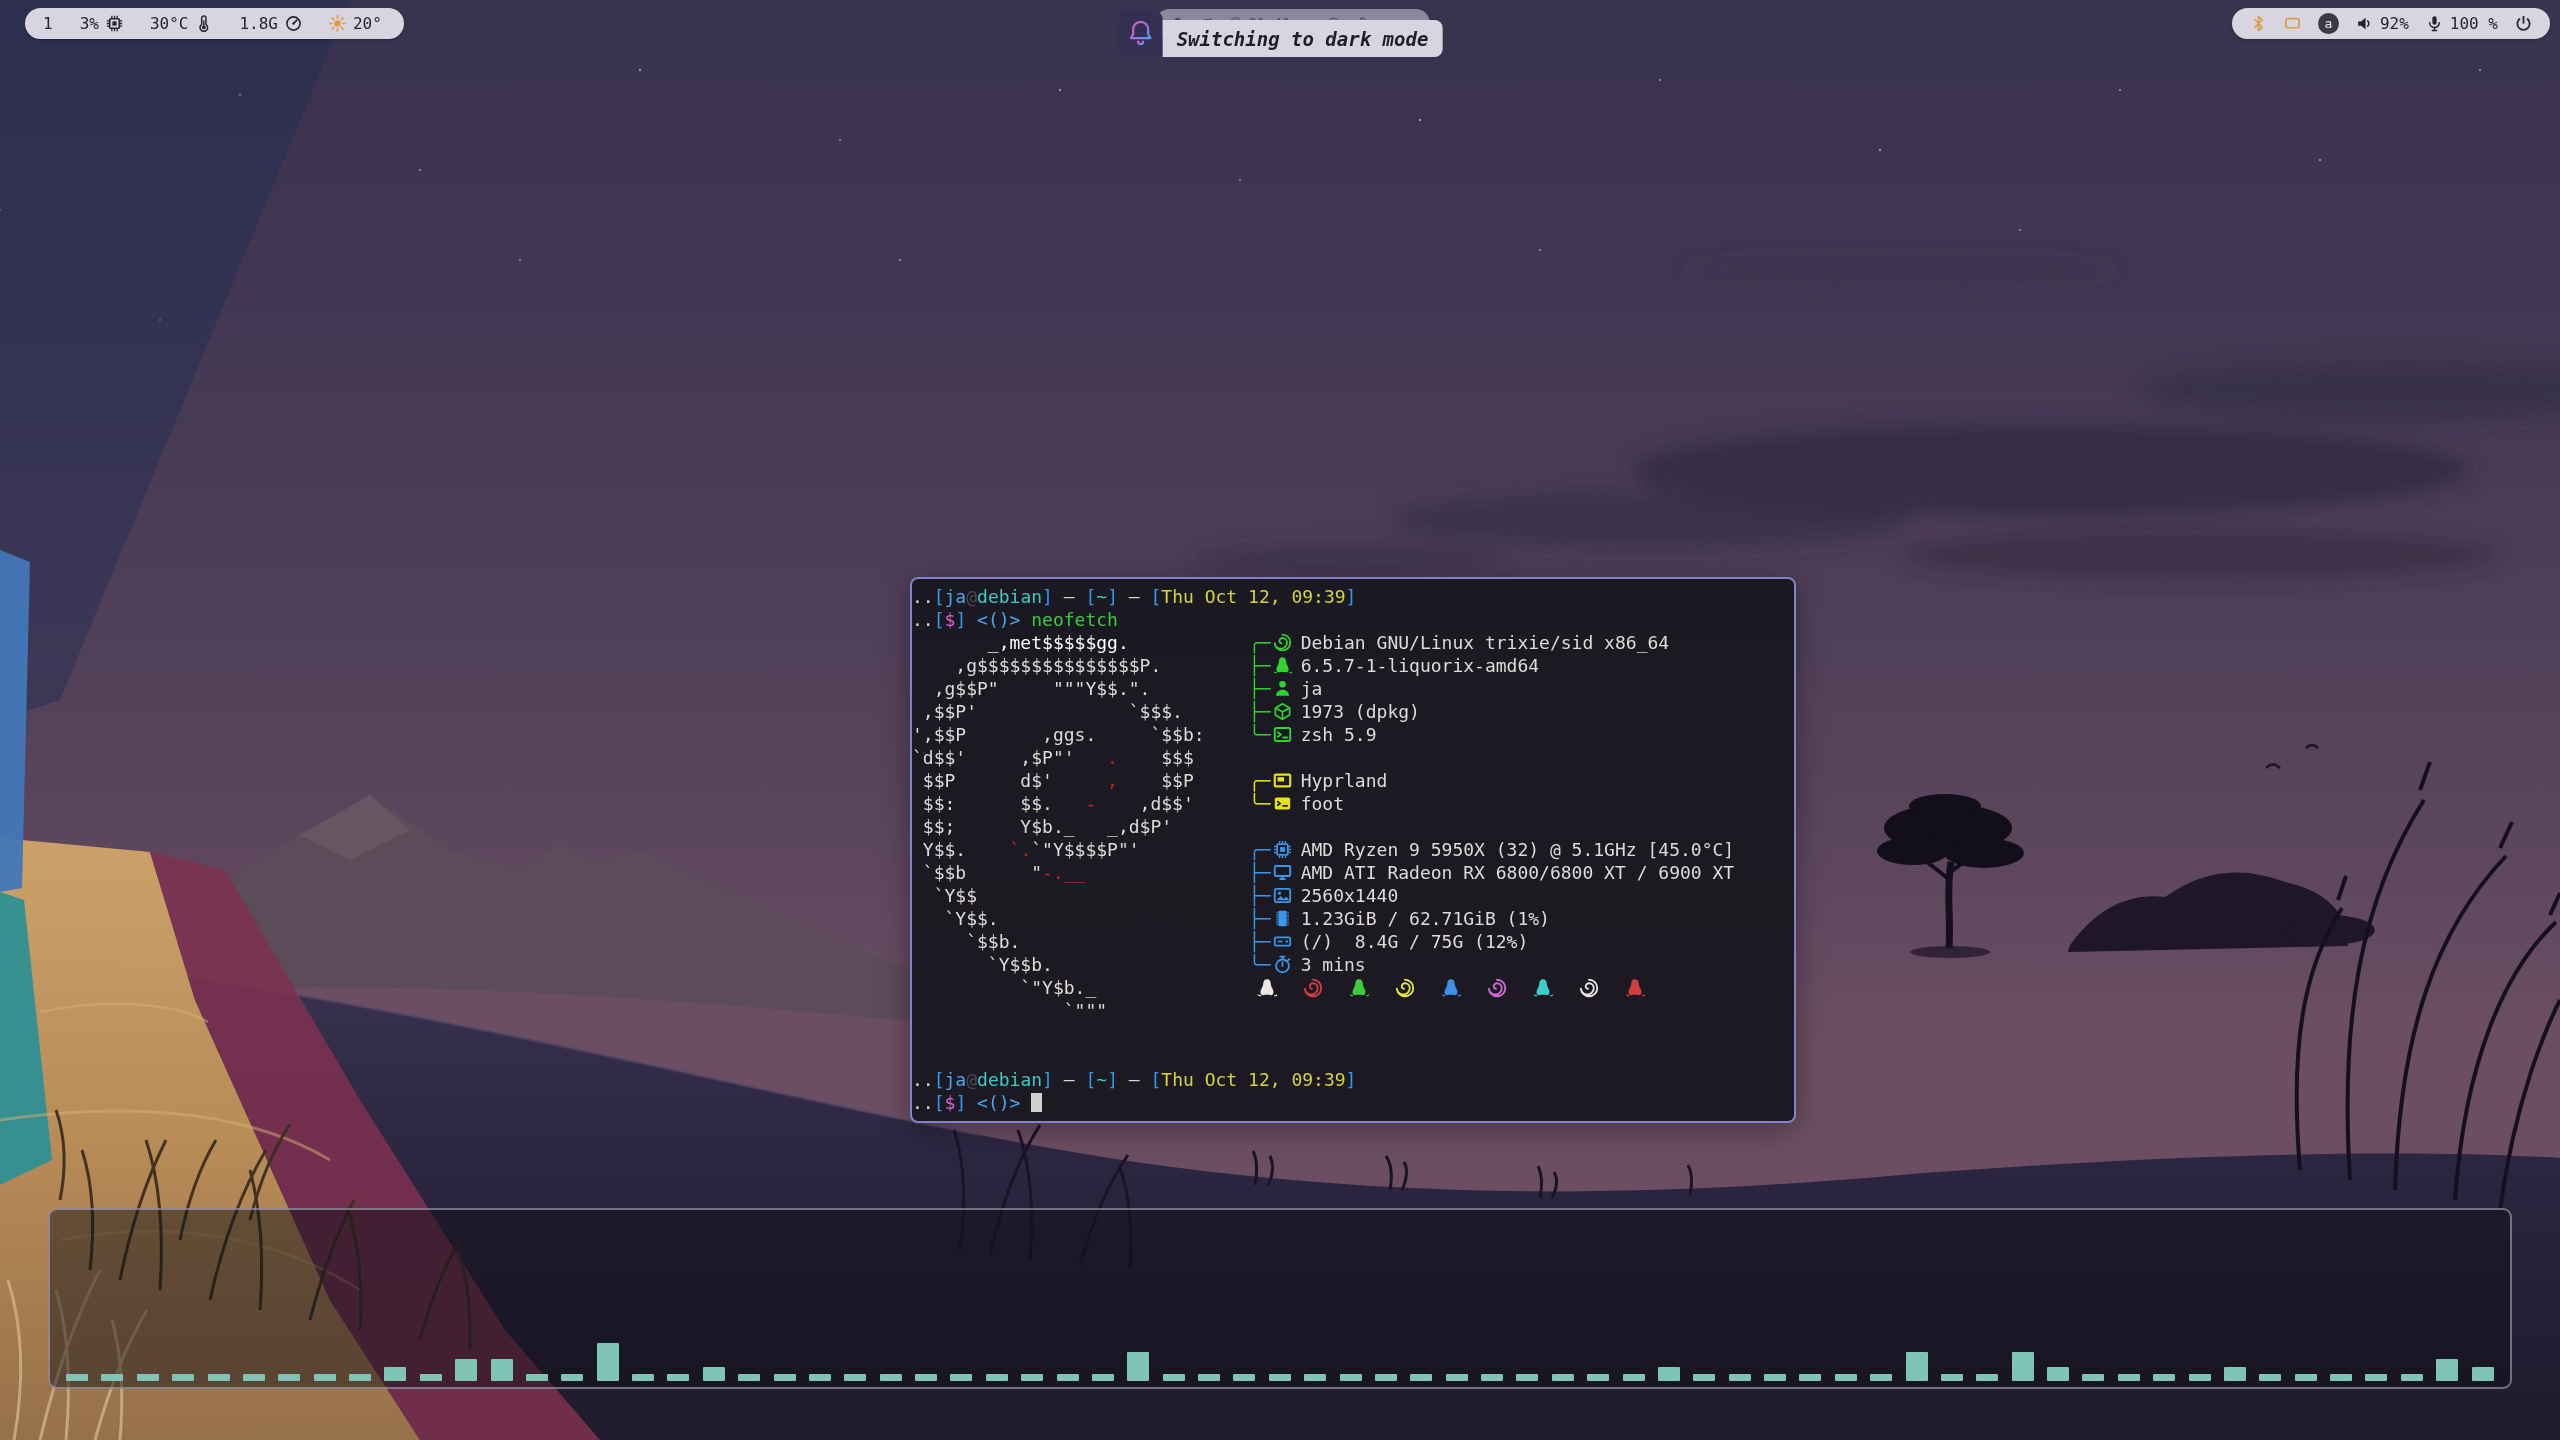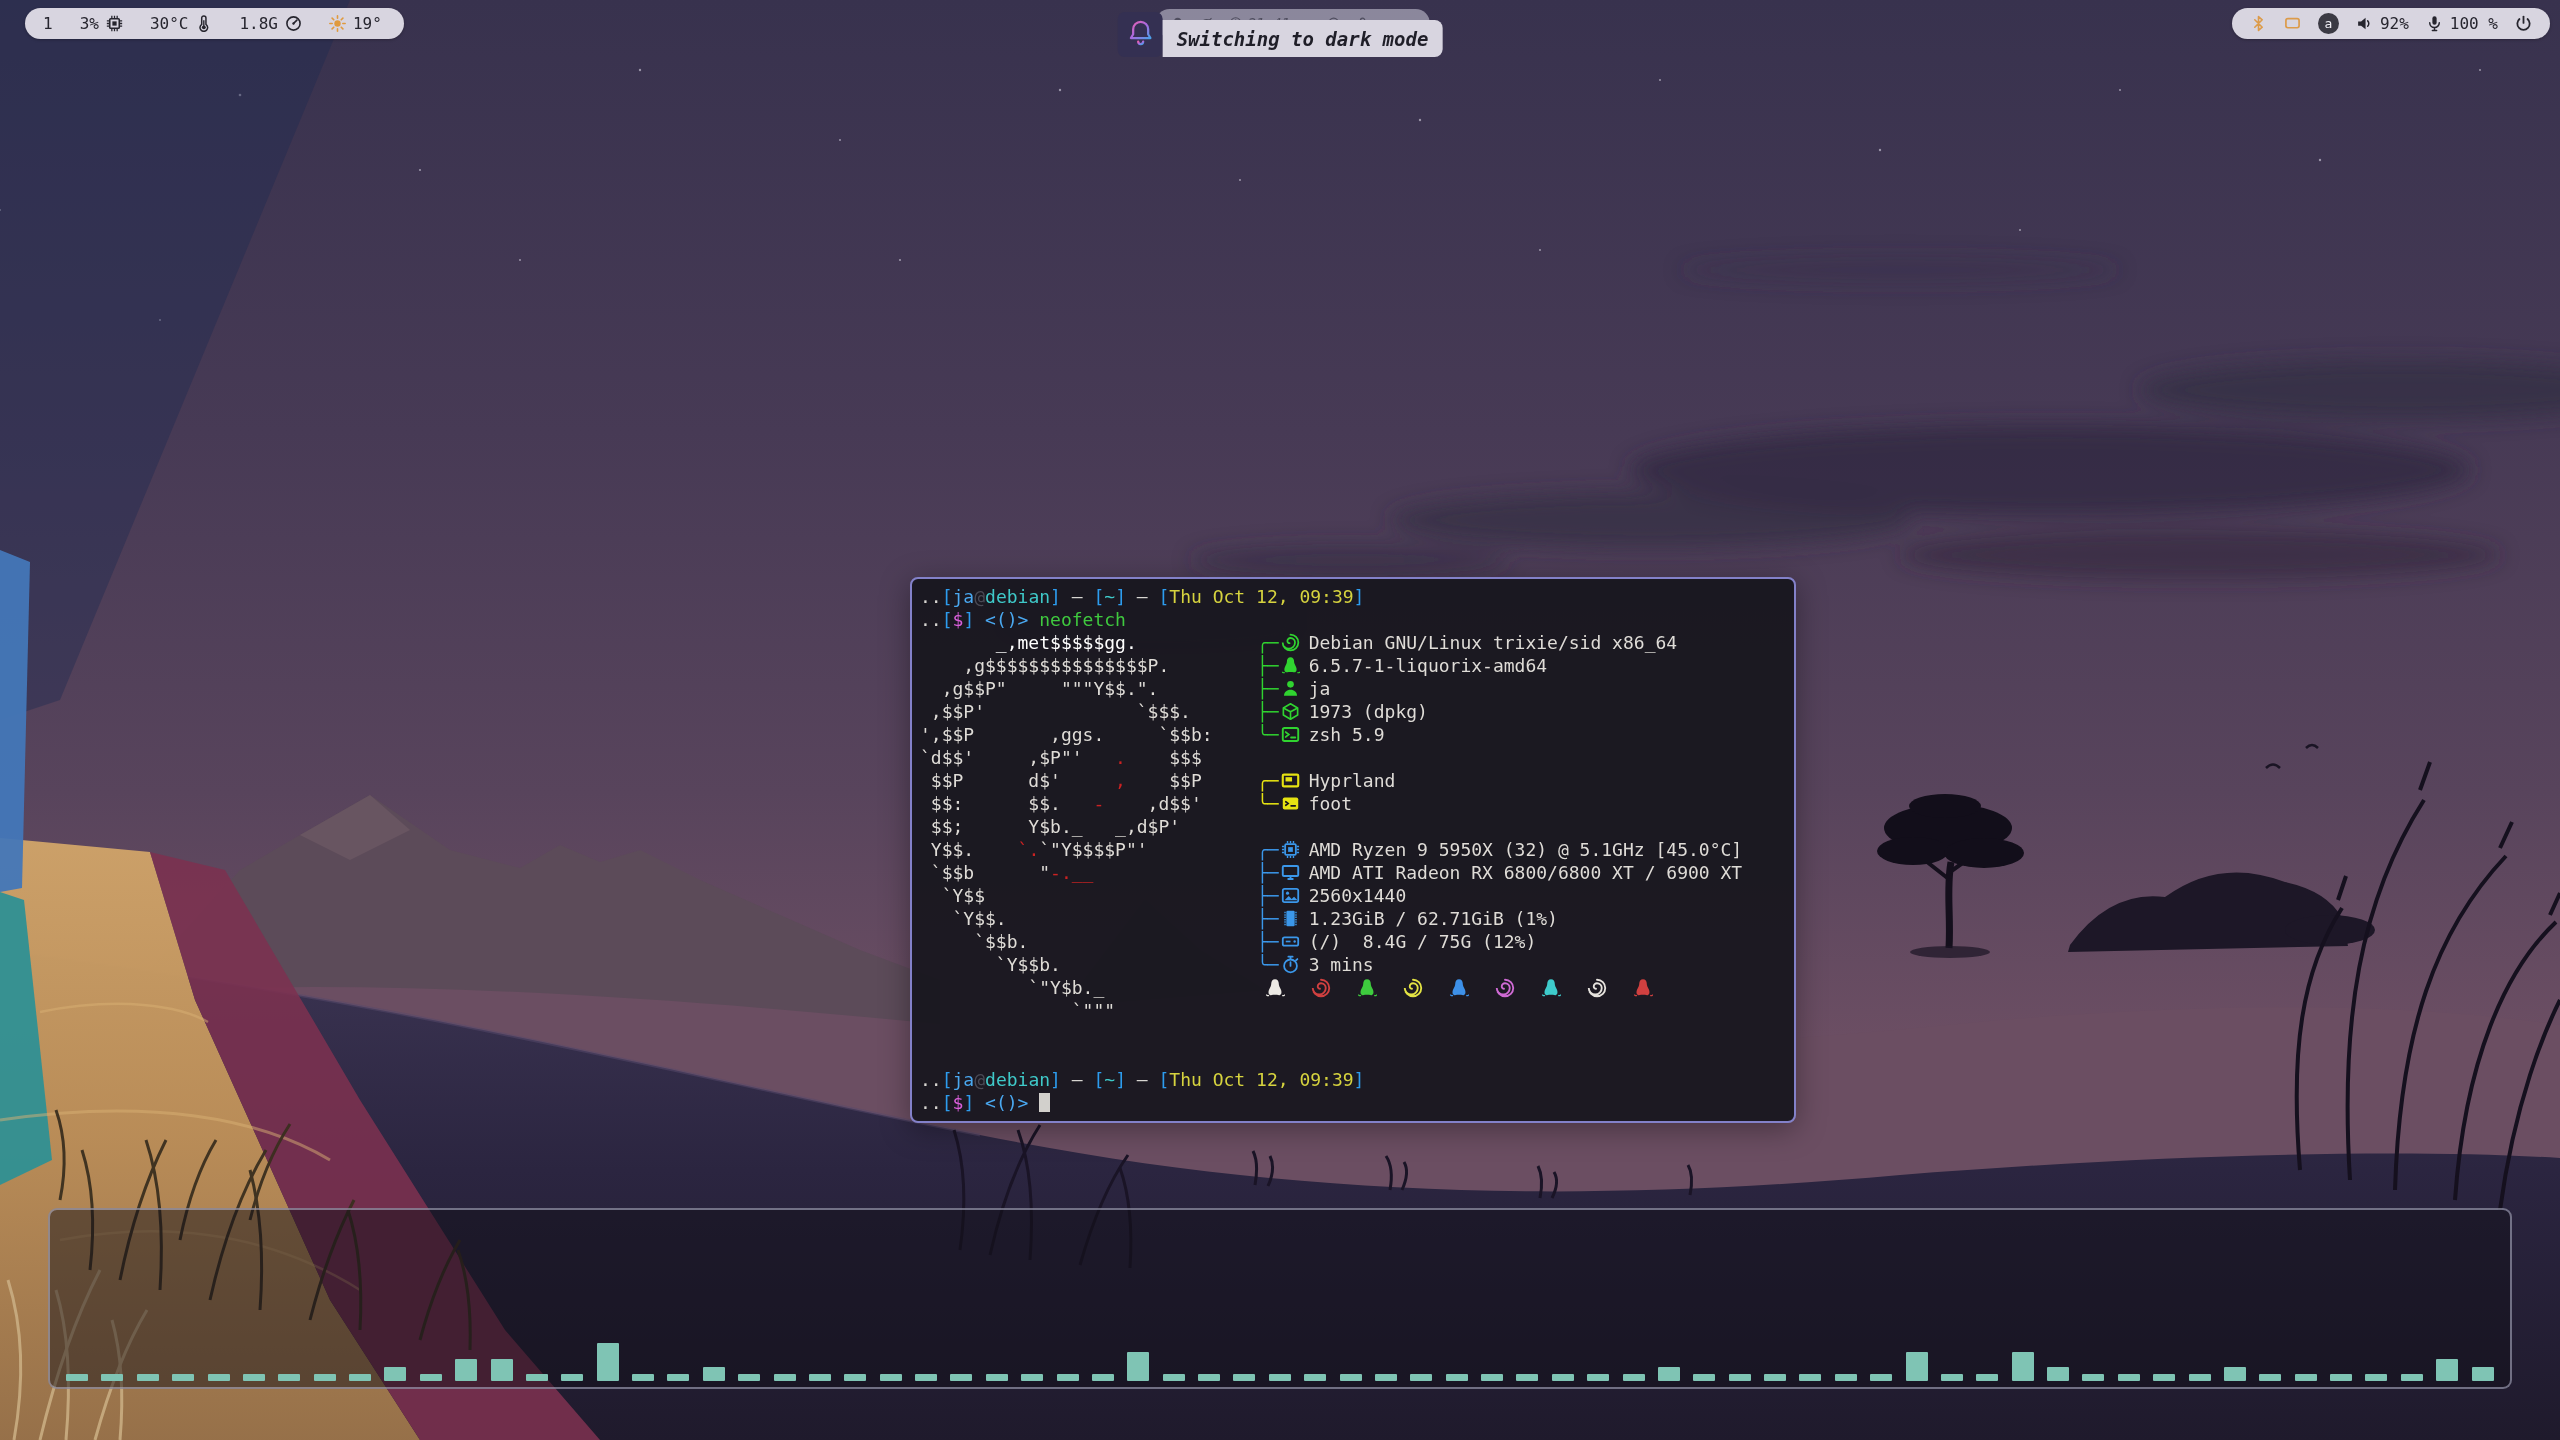--- a/index.html
+++ b/index.html
@@ -241,7 +241,7 @@
             <path d="M8 .8v2.2M8 13v2.2M.8 8h2.2M13 8h2.2M2.9 2.9l1.6 1.6M11.5 11.5l1.6 1.6M13.1 2.9l-1.6 1.6M4.5 11.5l-1.6 1.6" stroke="currentColor" stroke-width="1.5" stroke-linecap="round"></path>
           </svg>
       </span>
-      <span>19°</span>
+      <span>20°</span>
     </div>
   </div>
 

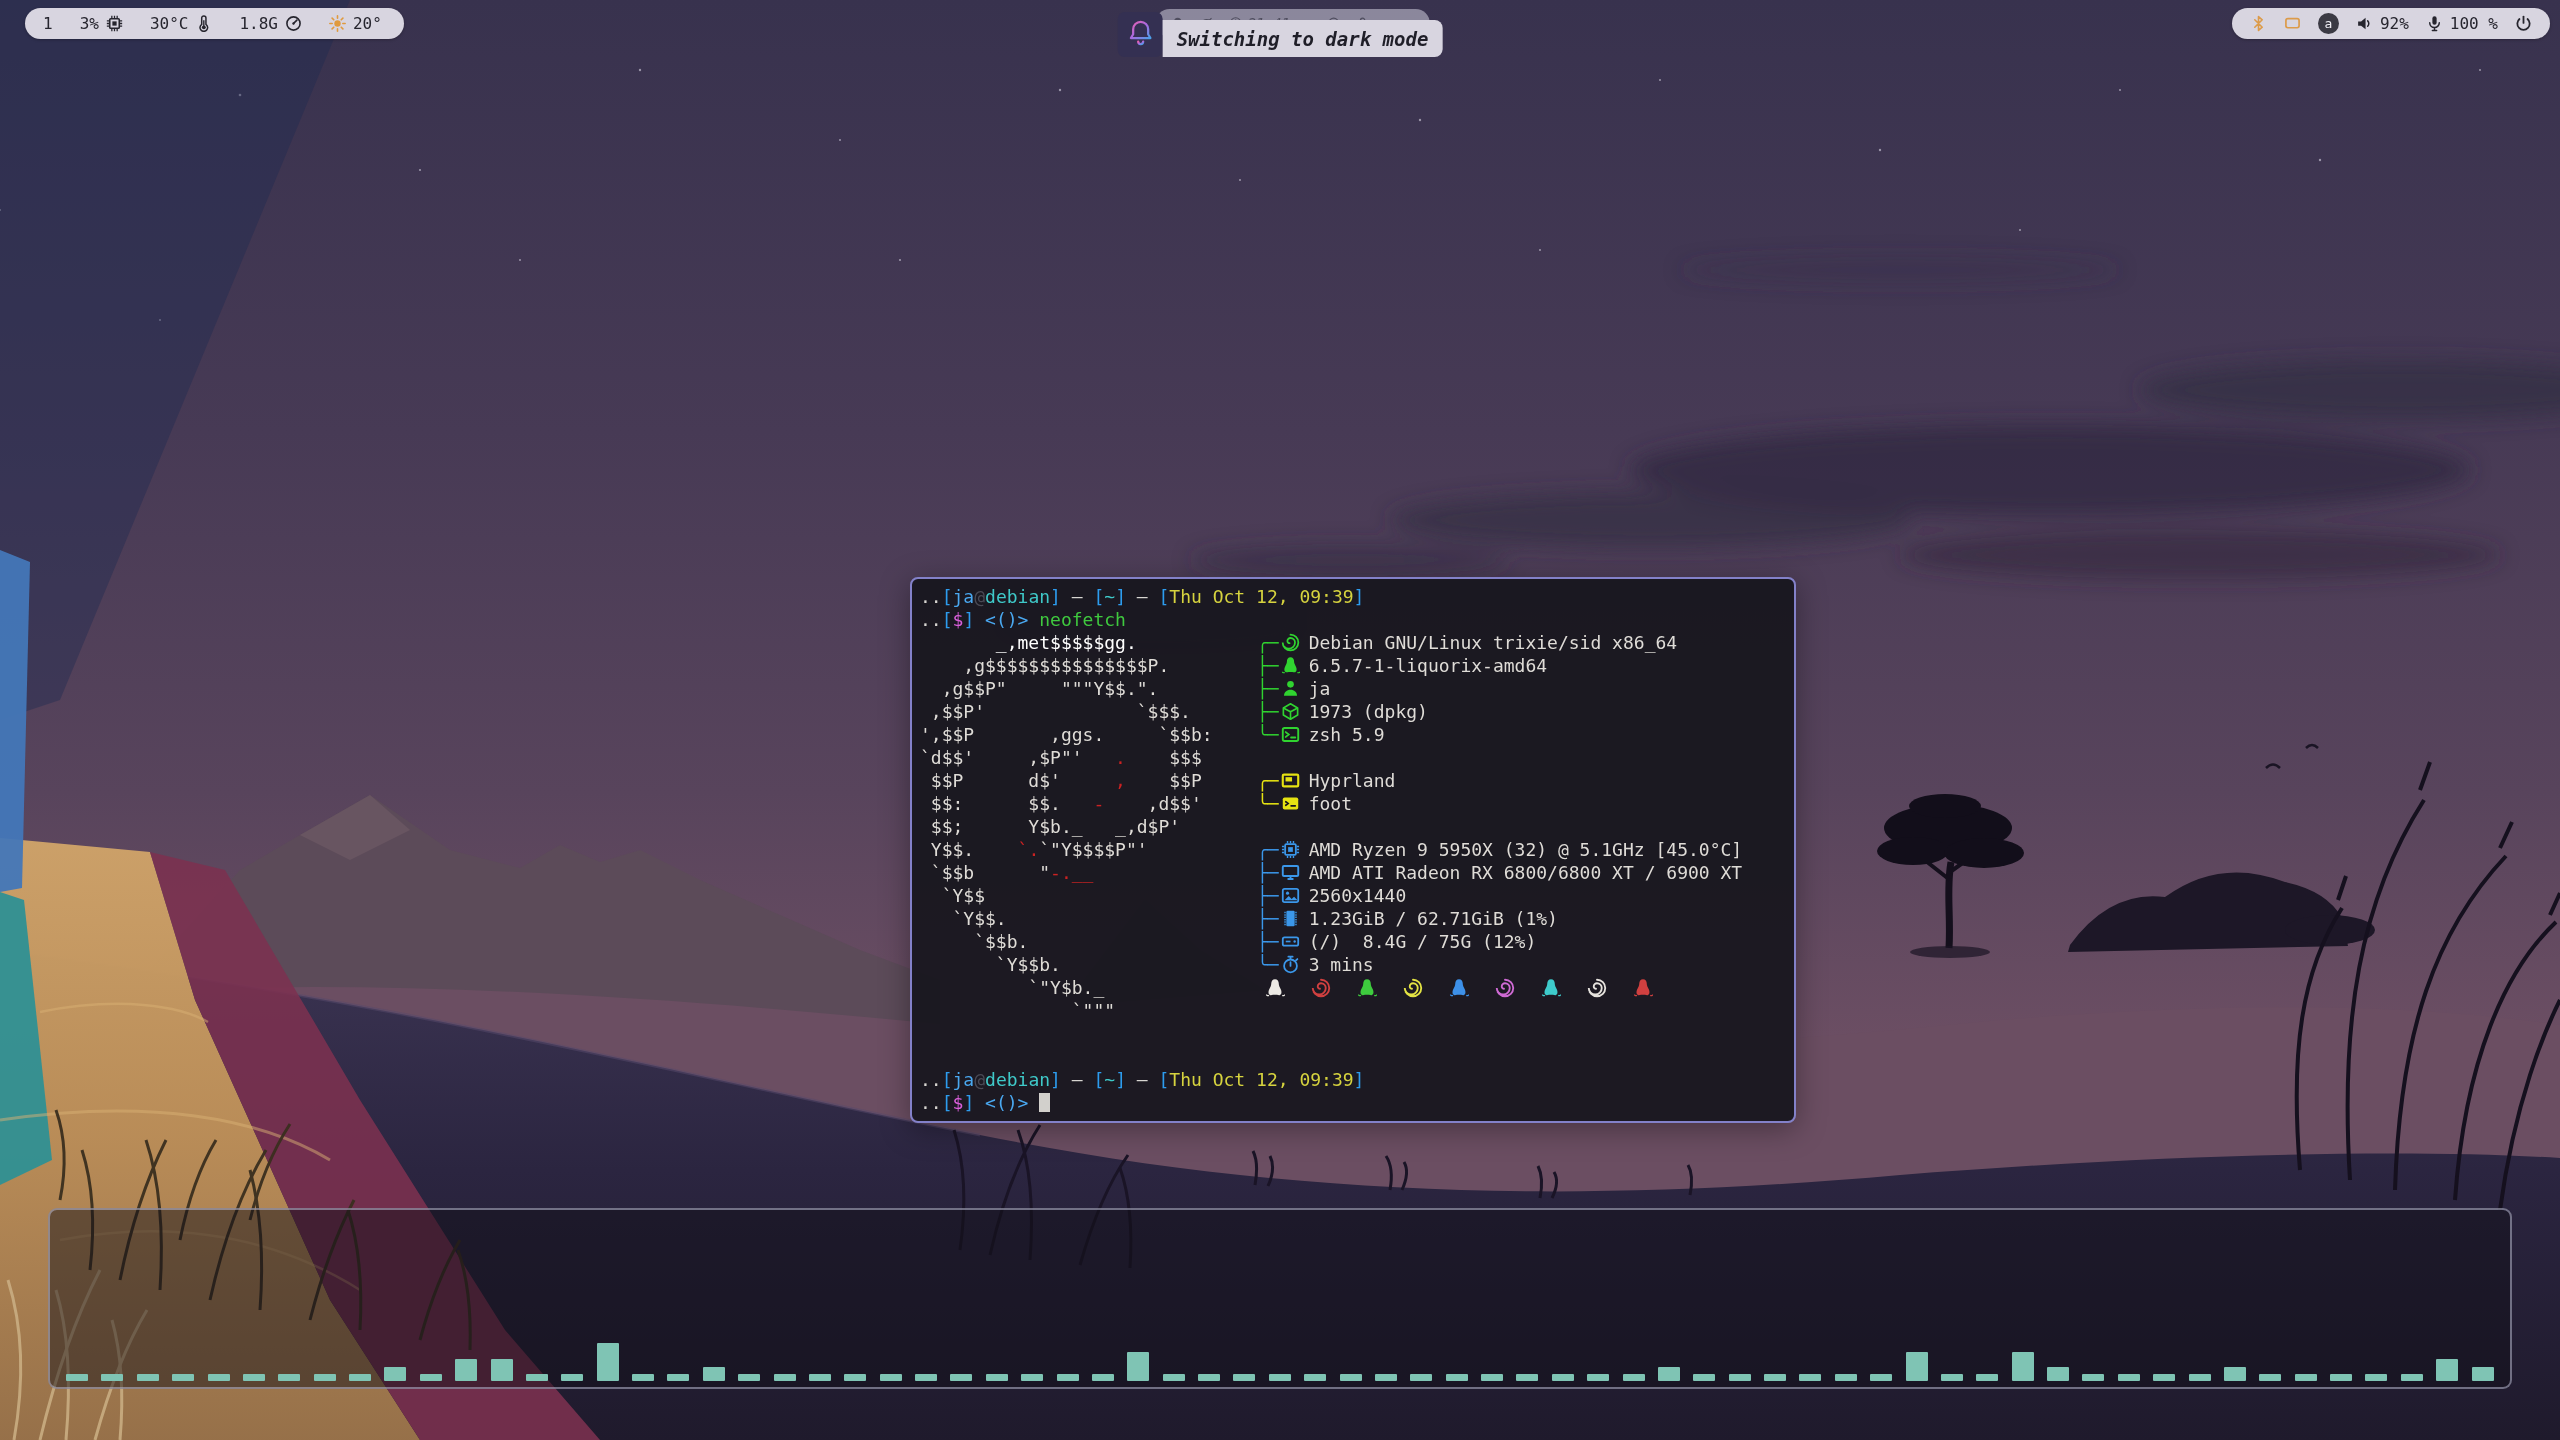--- a/index.html
+++ b/index.html
@@ -32,7 +32,7 @@
 
   
   .terminal{position:absolute;left:910px;top:577px;width:886px;height:546px;box-sizing:border-box;
-    background:rgba(23,22,30,.94);border:2px solid #8381c9;border-radius:8px;padding:6px 8px;
+    background:rgba(23,22,30,.94);border:2px solid #8381c9;border-radius:8px;padding:6px 0;
     overflow:hidden;font-size:18px;line-height:23px;color:#dcd9d4;box-shadow:0 6px 30px rgba(0,0,0,.35);}
   .tline{height:23px;line-height:23px;white-space:pre;}
   .nf{display:flex;}

